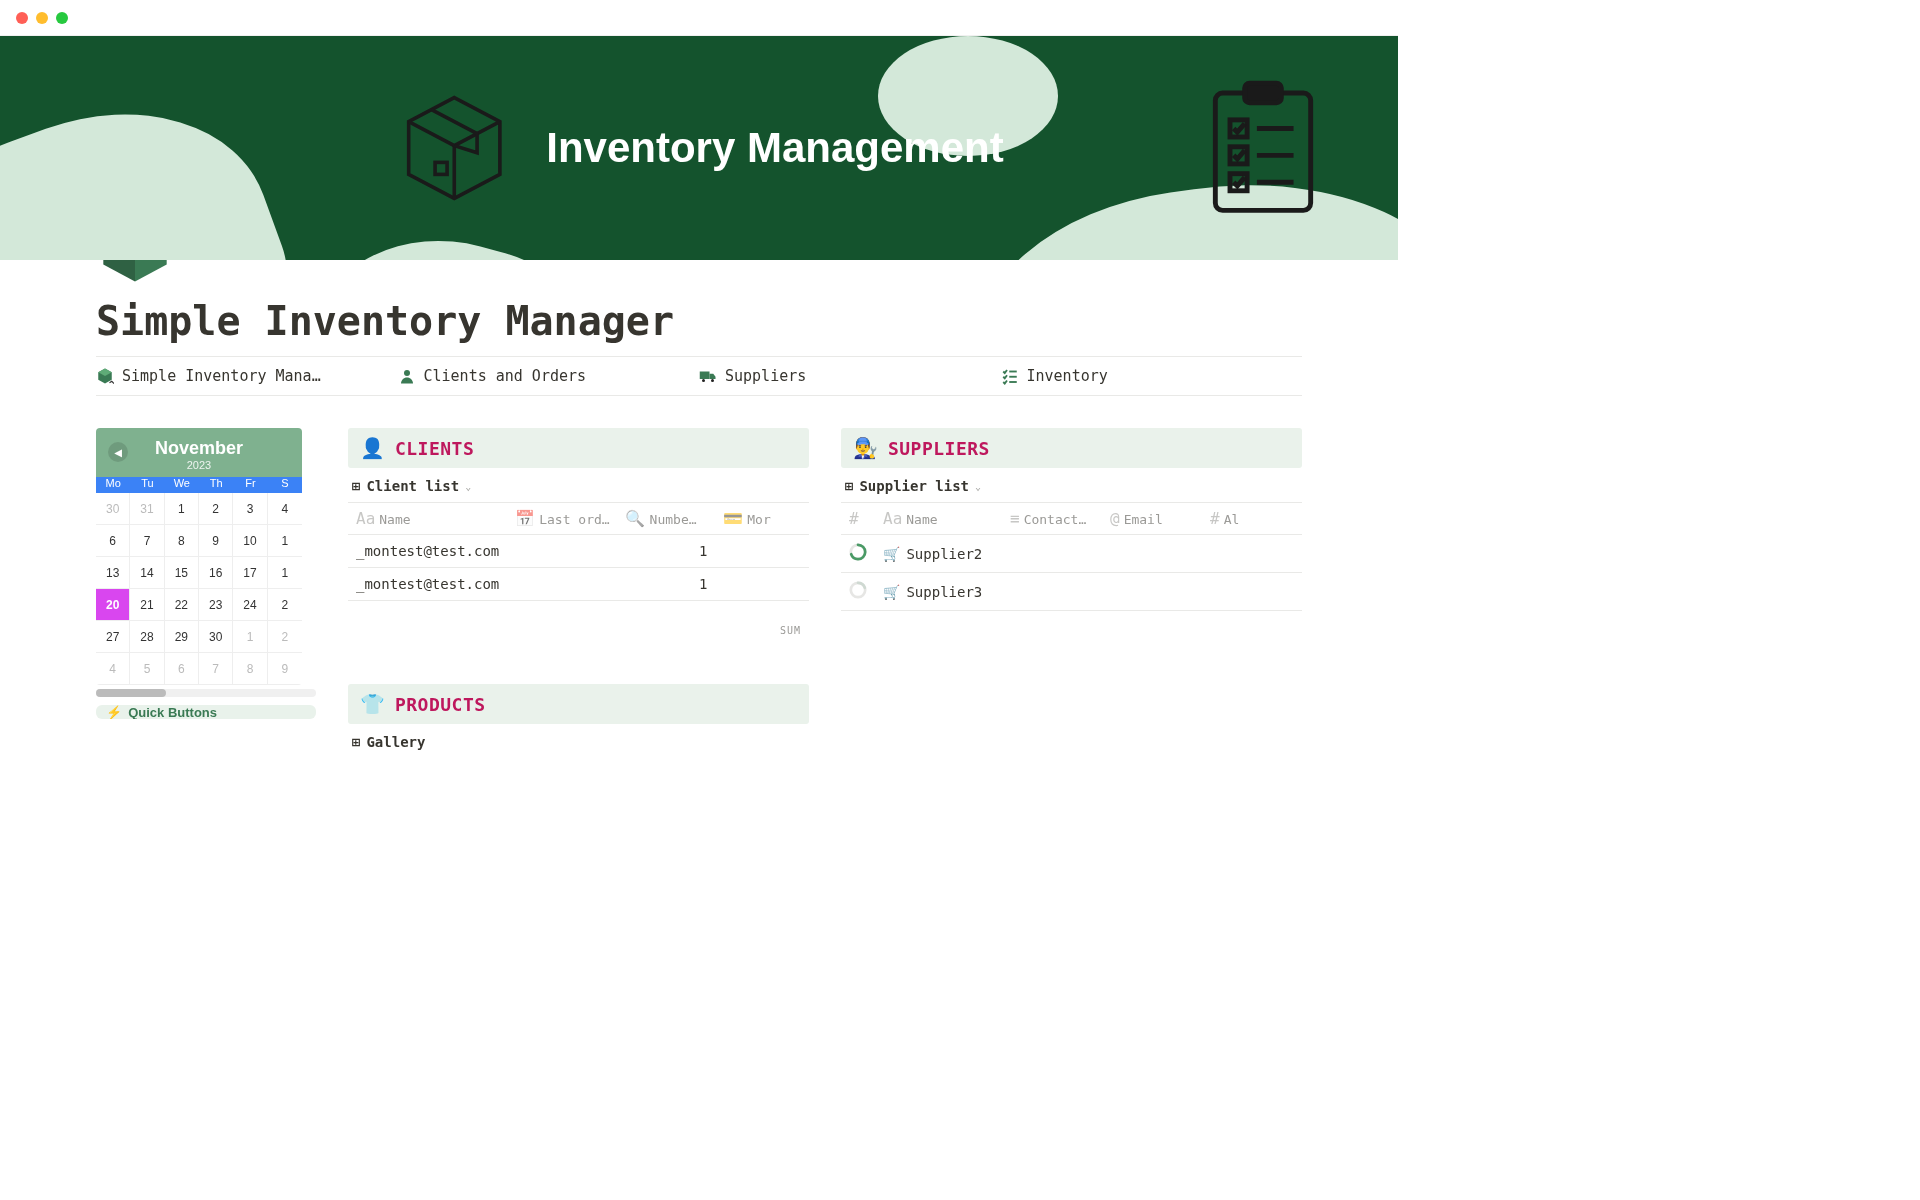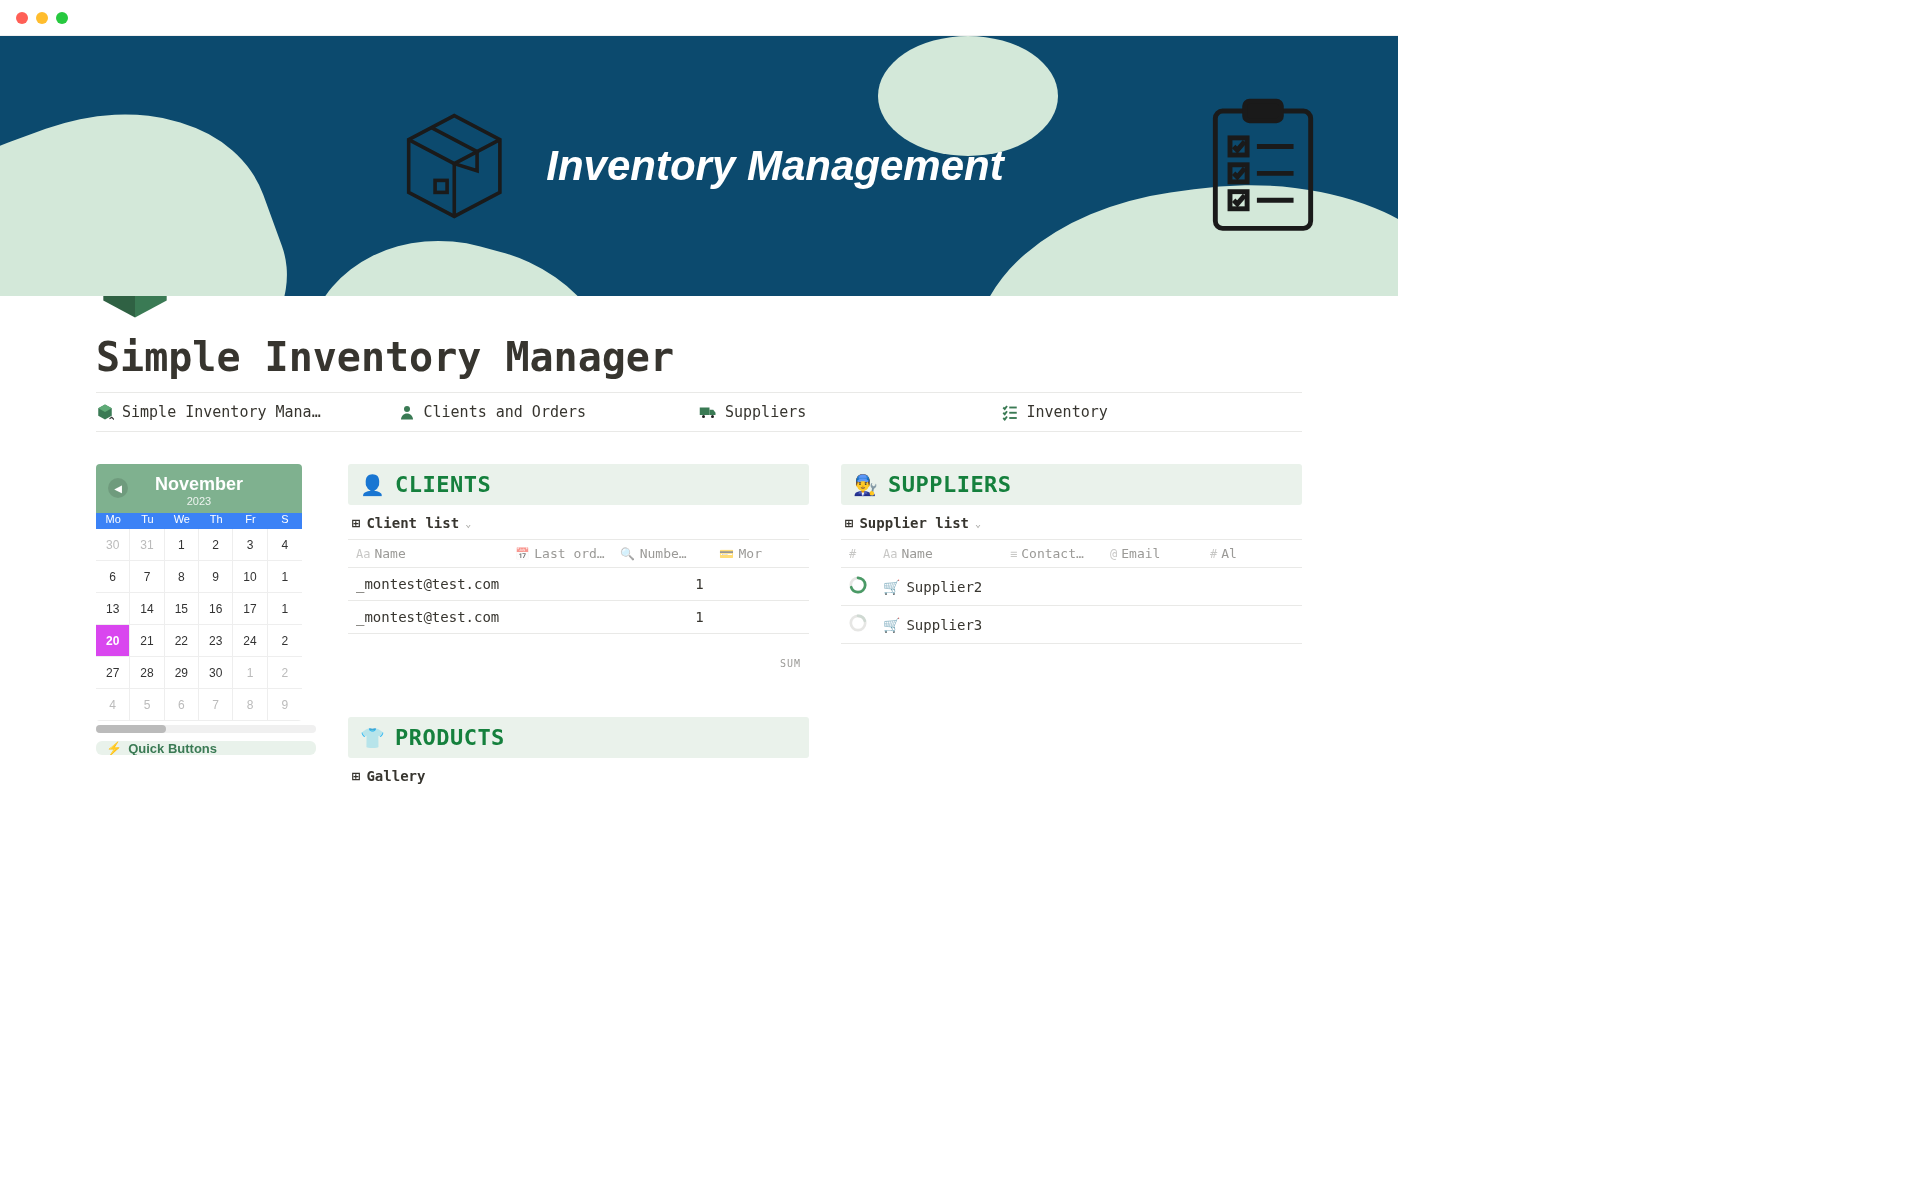--- a/index.html
+++ b/index.html
@@ -14,7 +14,7 @@
 .tl.yellow { background: #ffbd2e; }
 .tl.green { background: #27c93f; }
 
-.cover { position: relative; height: 260px; background: #0c4a6e; overflow: hidden; font-style: italic; }
+.cover { position: relative; height: 224px; background: #14532d; overflow: hidden; }
 .blob { position: absolute; background: #d3e8d9; }
 .blob1 { width: 400px; height: 300px; border-radius: 50% 50% 40% 60%; left: -120px; top: 90px; transform: rotate(-20deg); }
 .blob2 { width: 320px; height: 280px; border-radius: 48% 52% 55% 45%; left: 300px; top: 210px; transform: rotate(15deg); }

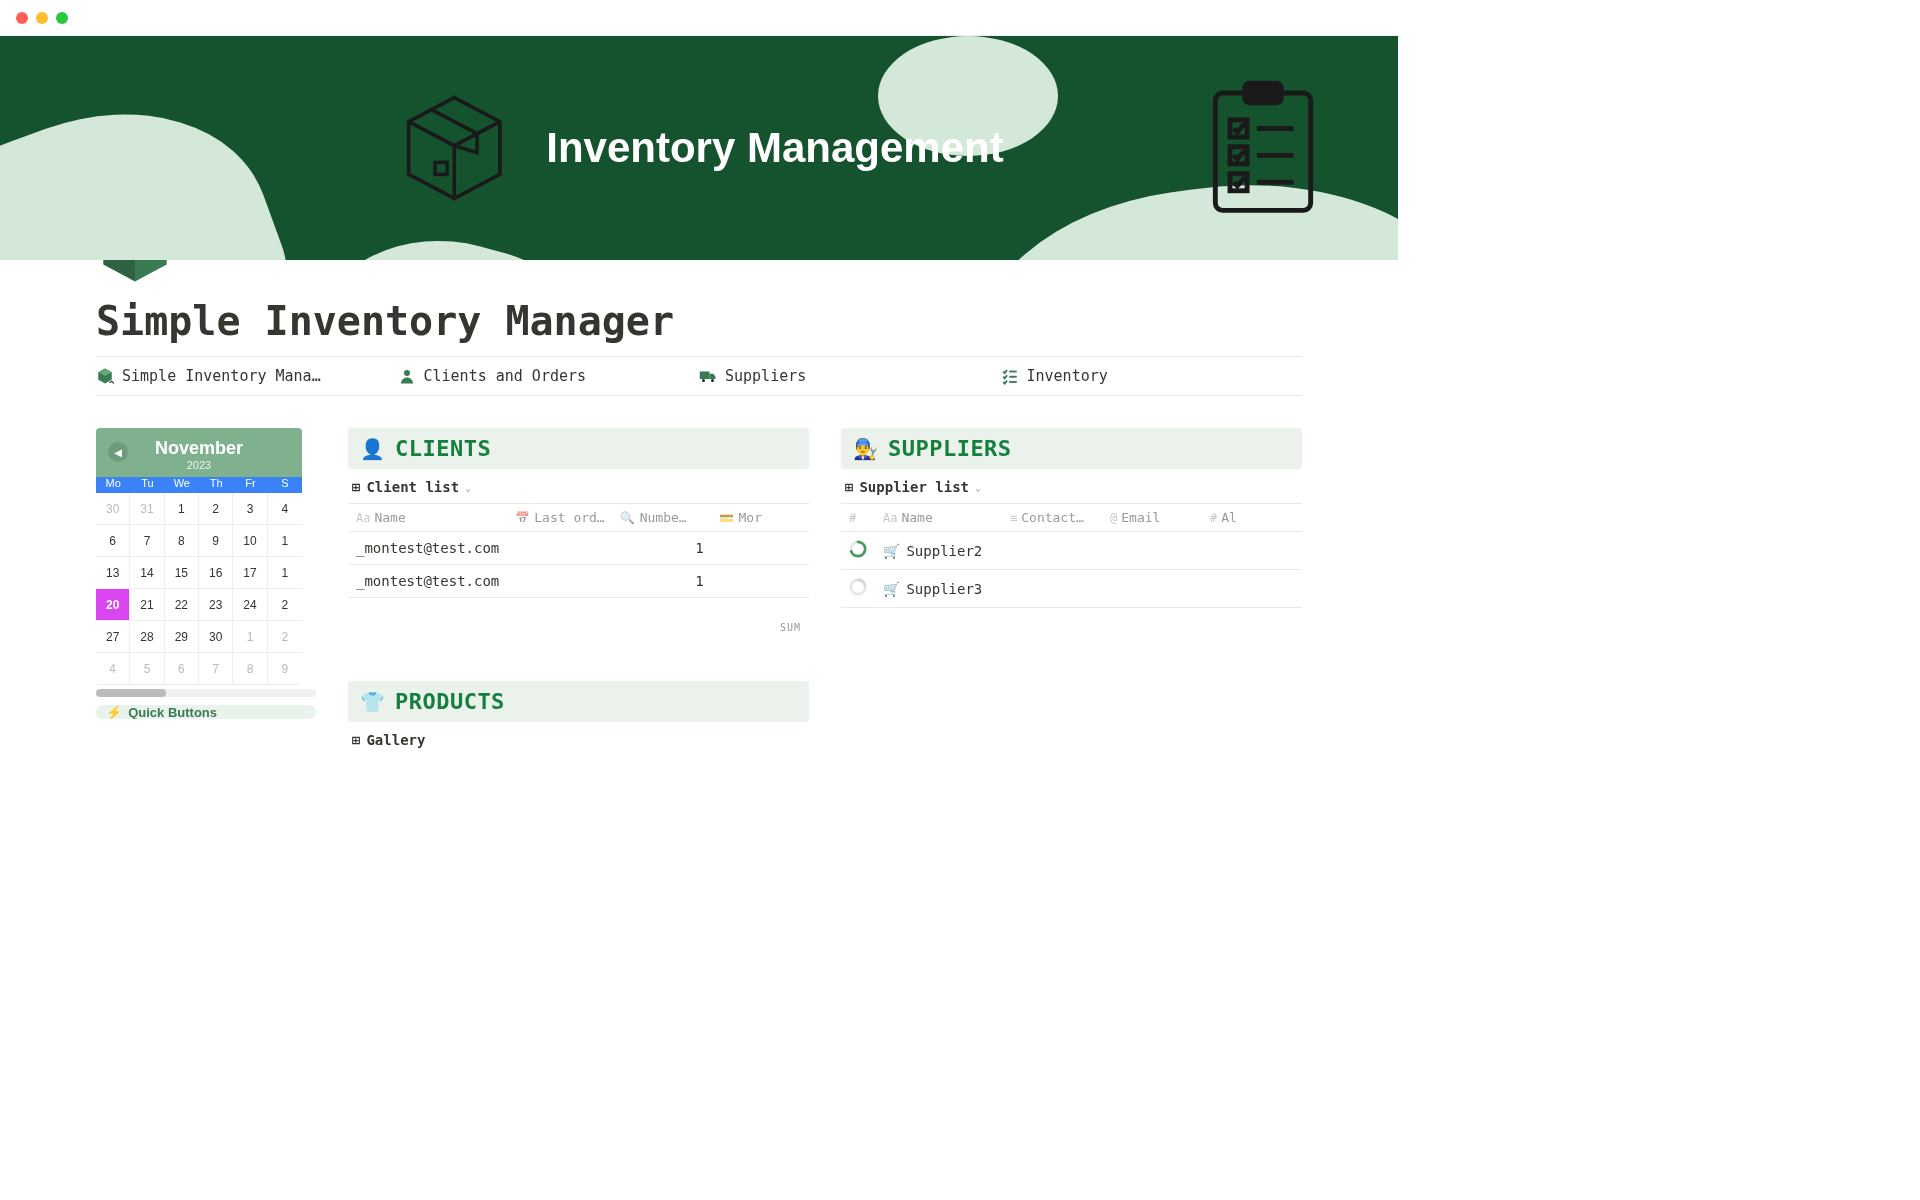--- a/index.html
+++ b/index.html
@@ -58,7 +58,7 @@
 .db-block { }
 .db-title-row { background: #eaf2eb; padding: 8px 12px; display: flex; align-items: center; gap: 10px; border-radius: 3px; }
 .db-emoji { font-size: 20px; }
-.db-title { color: #15803d; font-size: 22px; font-weight: 700; letter-spacing: 0.5px; }
+.db-title { color: #be185d; font-size: 18px; font-weight: 700; letter-spacing: 0.5px; }
 .db-view { display: flex; align-items: center; gap: 6px; padding: 10px 4px 8px; color: #37352f; font-size: 14px; font-weight: 600; cursor: pointer; }
 .db-view .chevron { font-size: 10px; color: #a9a9a6; }
 .tbl { width: 100%; border-collapse: collapse; font-size: 14px; }

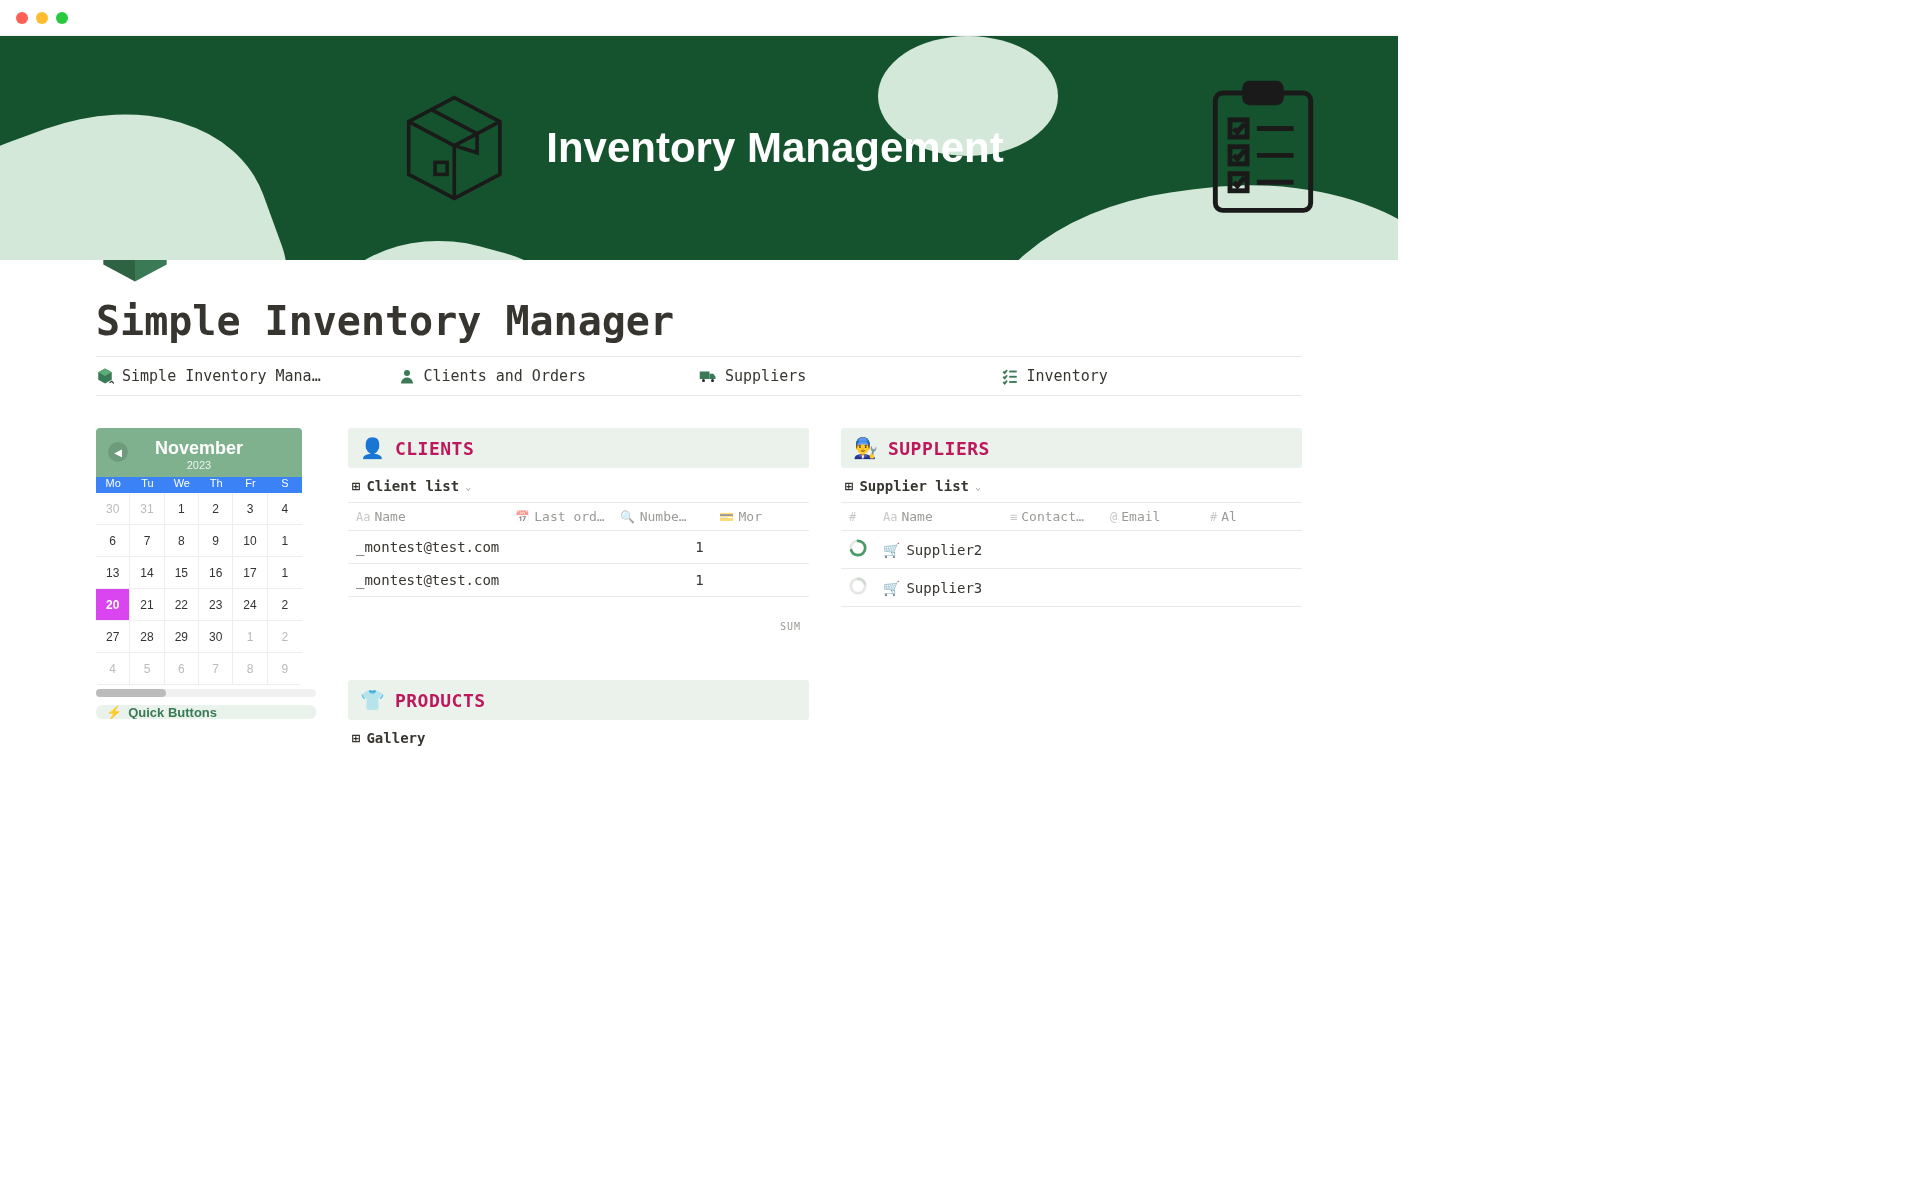--- a/index.html
+++ b/index.html
@@ -64,7 +64,7 @@
 .tbl { width: 100%; border-collapse: collapse; font-size: 14px; }
 .tbl th { text-align: left; font-weight: 400; color: #9b9a97; font-size: 13px; padding: 6px 8px; border-top: 1px solid #e9e9e7; border-bottom: 1px solid #e9e9e7; white-space: nowrap; }
 .tbl td { padding: 8px 8px; border-bottom: 1px solid #e9e9e7; white-space: nowrap; }
-.tbl th .colicon { margin-right: 4px; opacity: 0.55; font-size: 12px; }
+.tbl th .colicon { margin-right: 4px; opacity: 0.55; font-size: 16px; }
 .col-narrow { width: 100px; overflow: hidden; text-overflow: ellipsis; }
 .sum-row td { text-align: right; font-size: 10px; color: #9b9a97; letter-spacing: 1px; border-bottom: none; padding-top: 24px; }
 .status-ring { width: 18px; height: 18px; }

